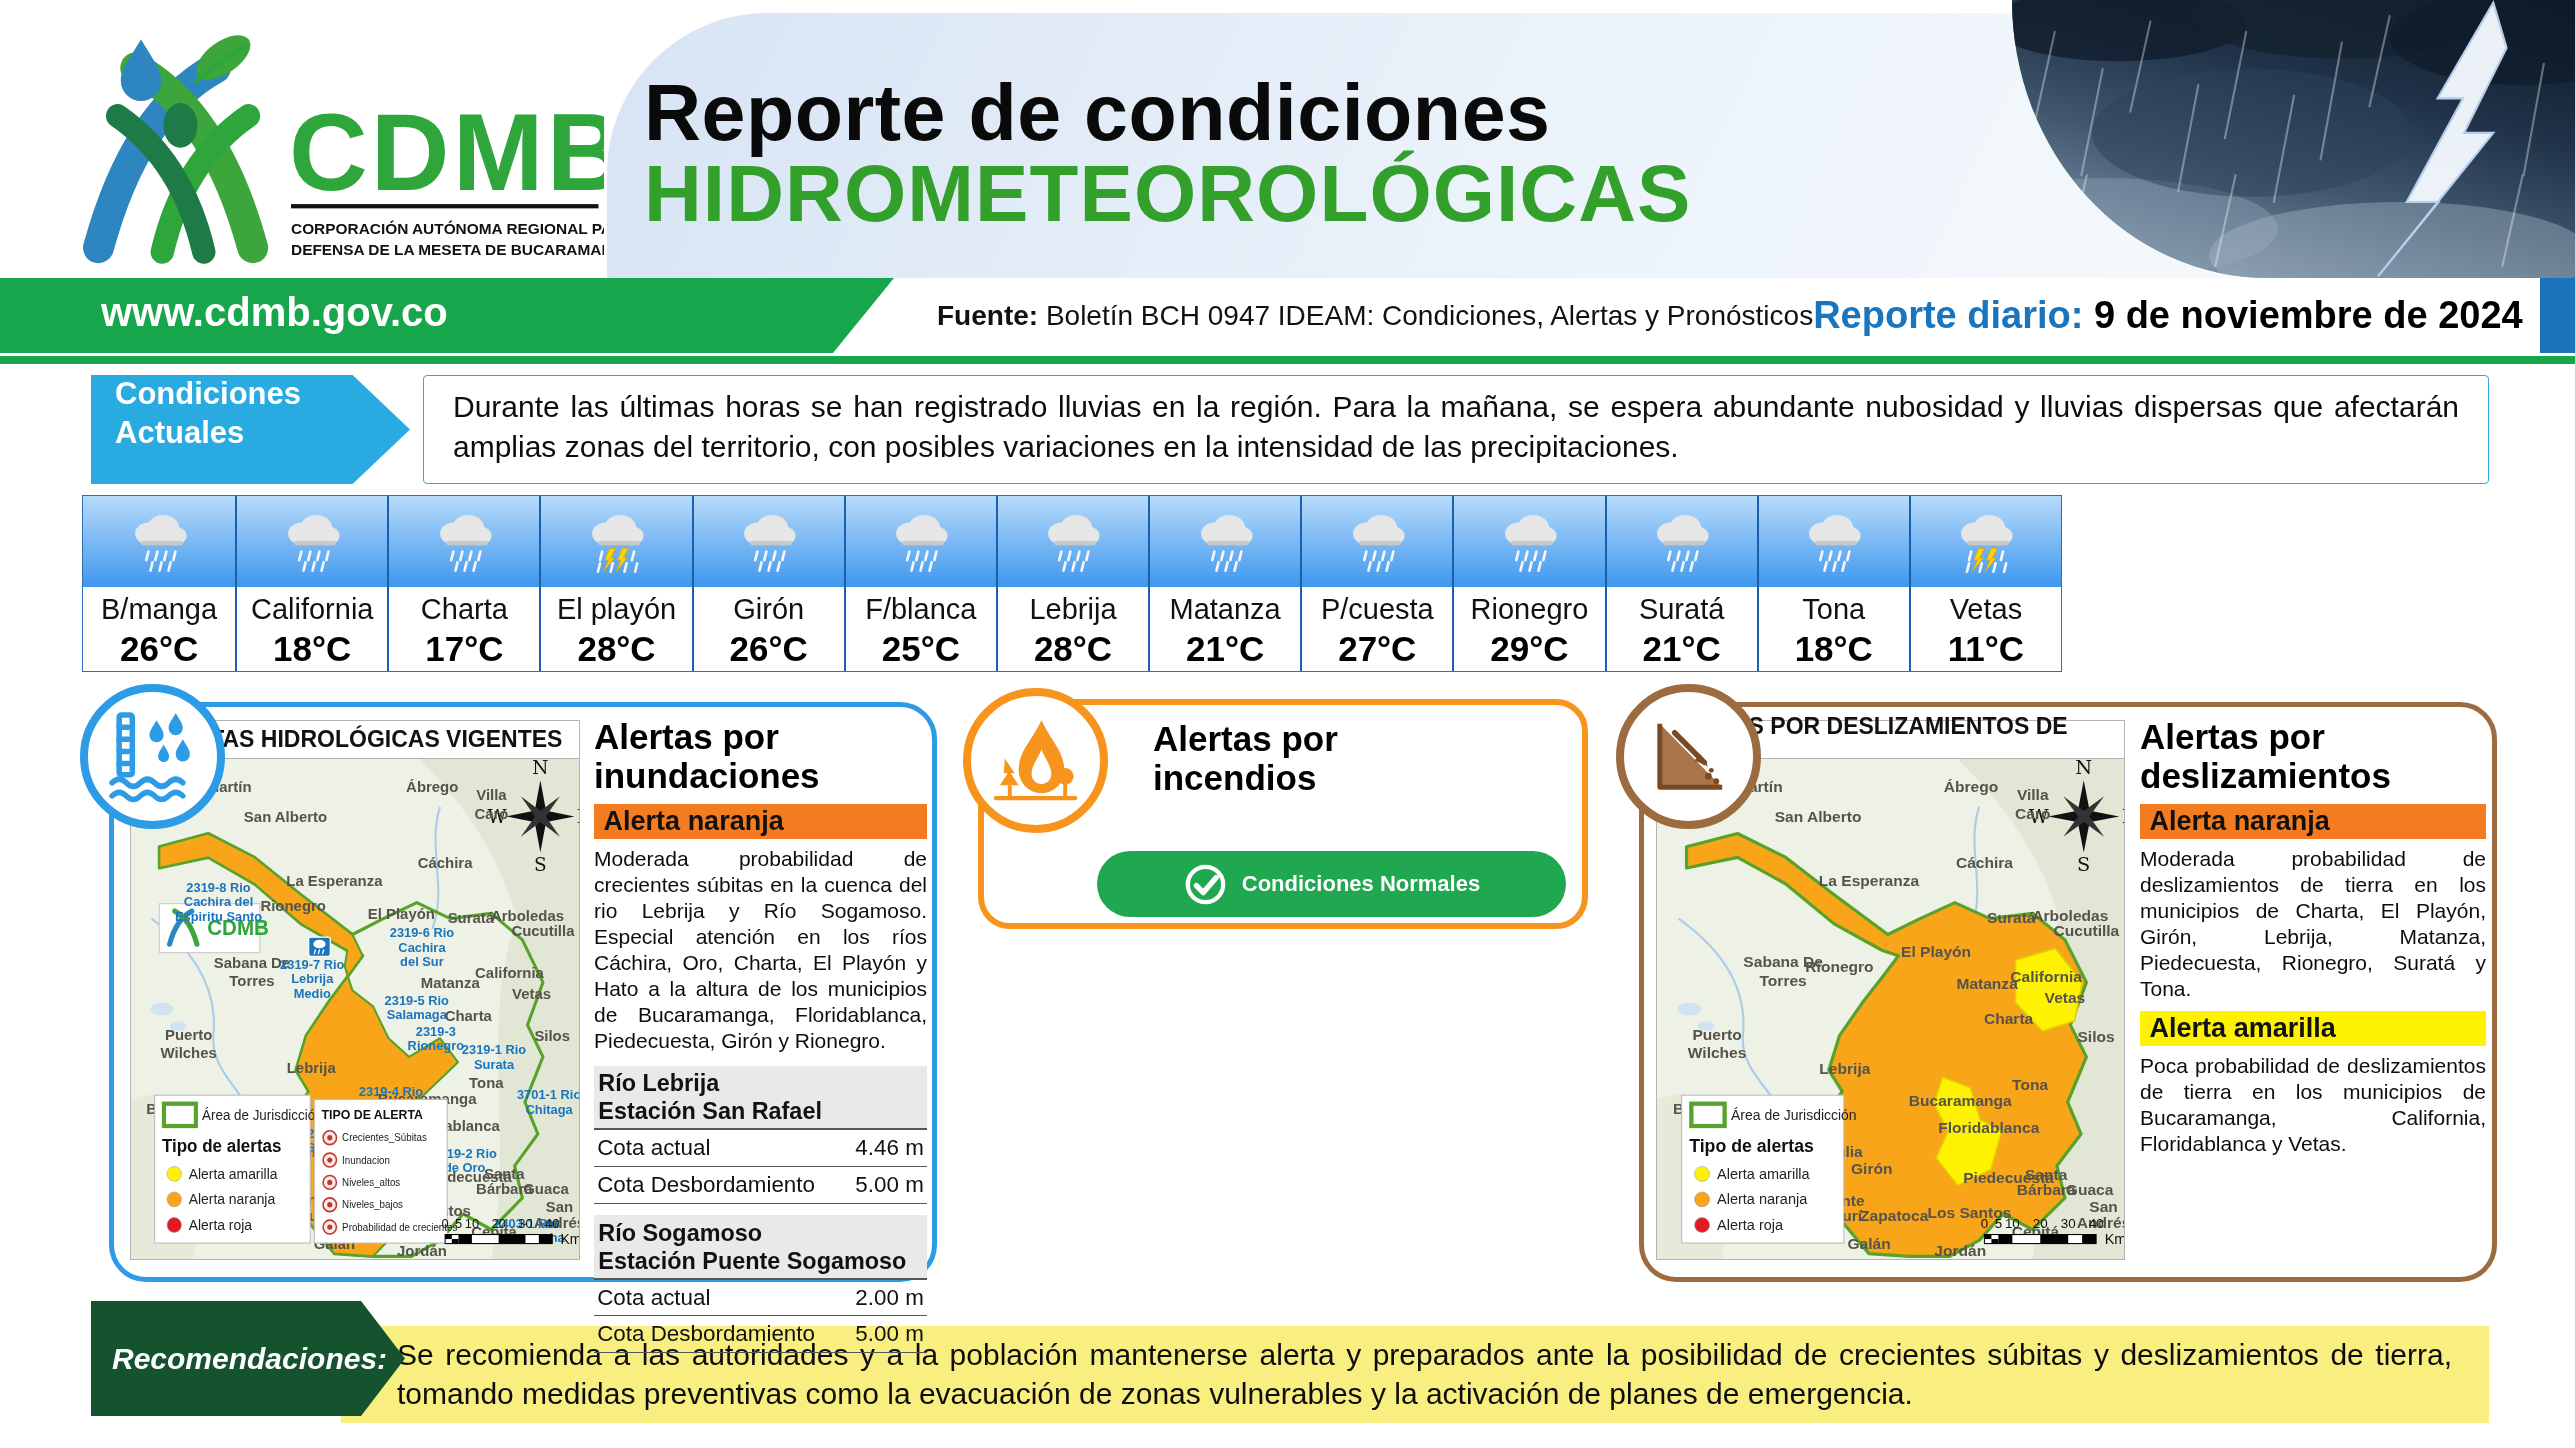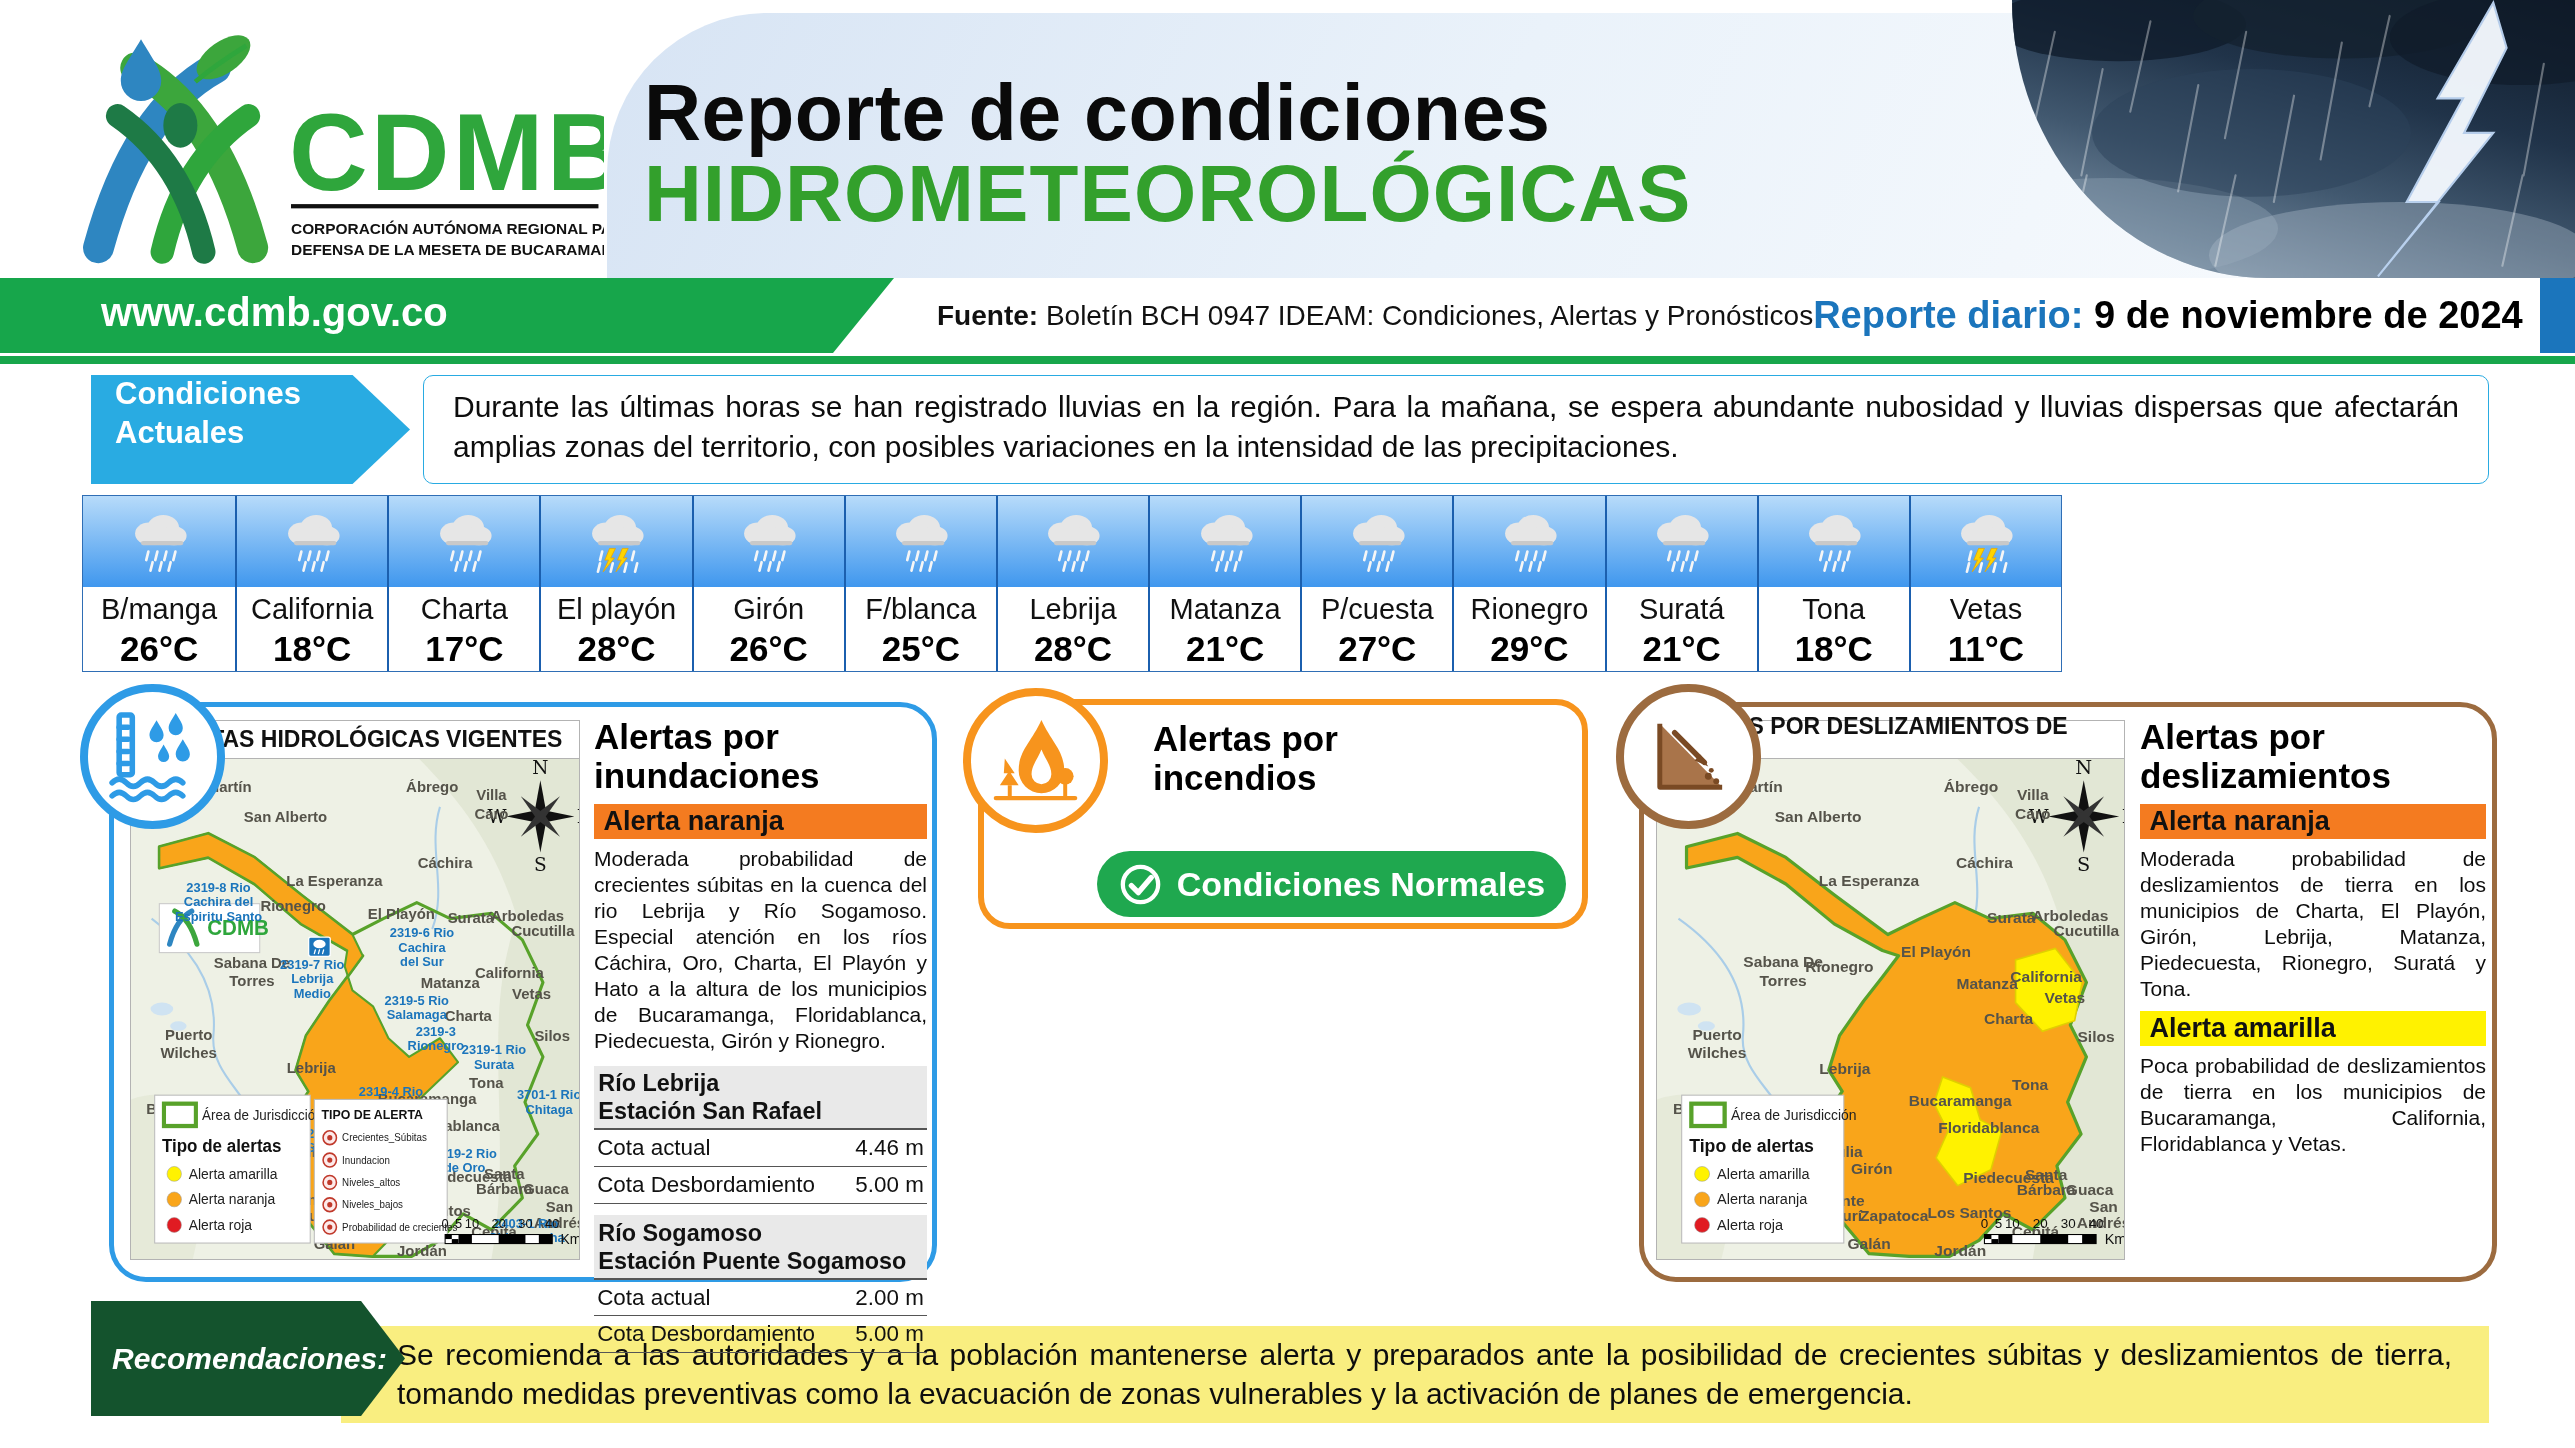--- a/index.html
+++ b/index.html
@@ -37,7 +37,7 @@
     clip-path:polygon(0 0,82% 0,100% 50%,82% 100%,0 100%);
     display:flex;flex-direction:column;justify-content:flex-start;padding-left:24px;box-sizing:border-box;}
   #cond-label div{font-size:31px;font-weight:700;color:#fff;line-height:1.25;}
-  #cond-text{left:423px;top:375px;width:2066px;height:109px;border:1.6px solid #29abe2;border-radius:10px;
+  #cond-text{left:423px;top:375px;width:2066px;height:109px;border:1.6px solid #29abe2;border-radius:4px;
     box-sizing:border-box;padding:10.6px 29px;font-size:30px;line-height:1.35;text-align:justify;color:#0d0d0d;}
 
   

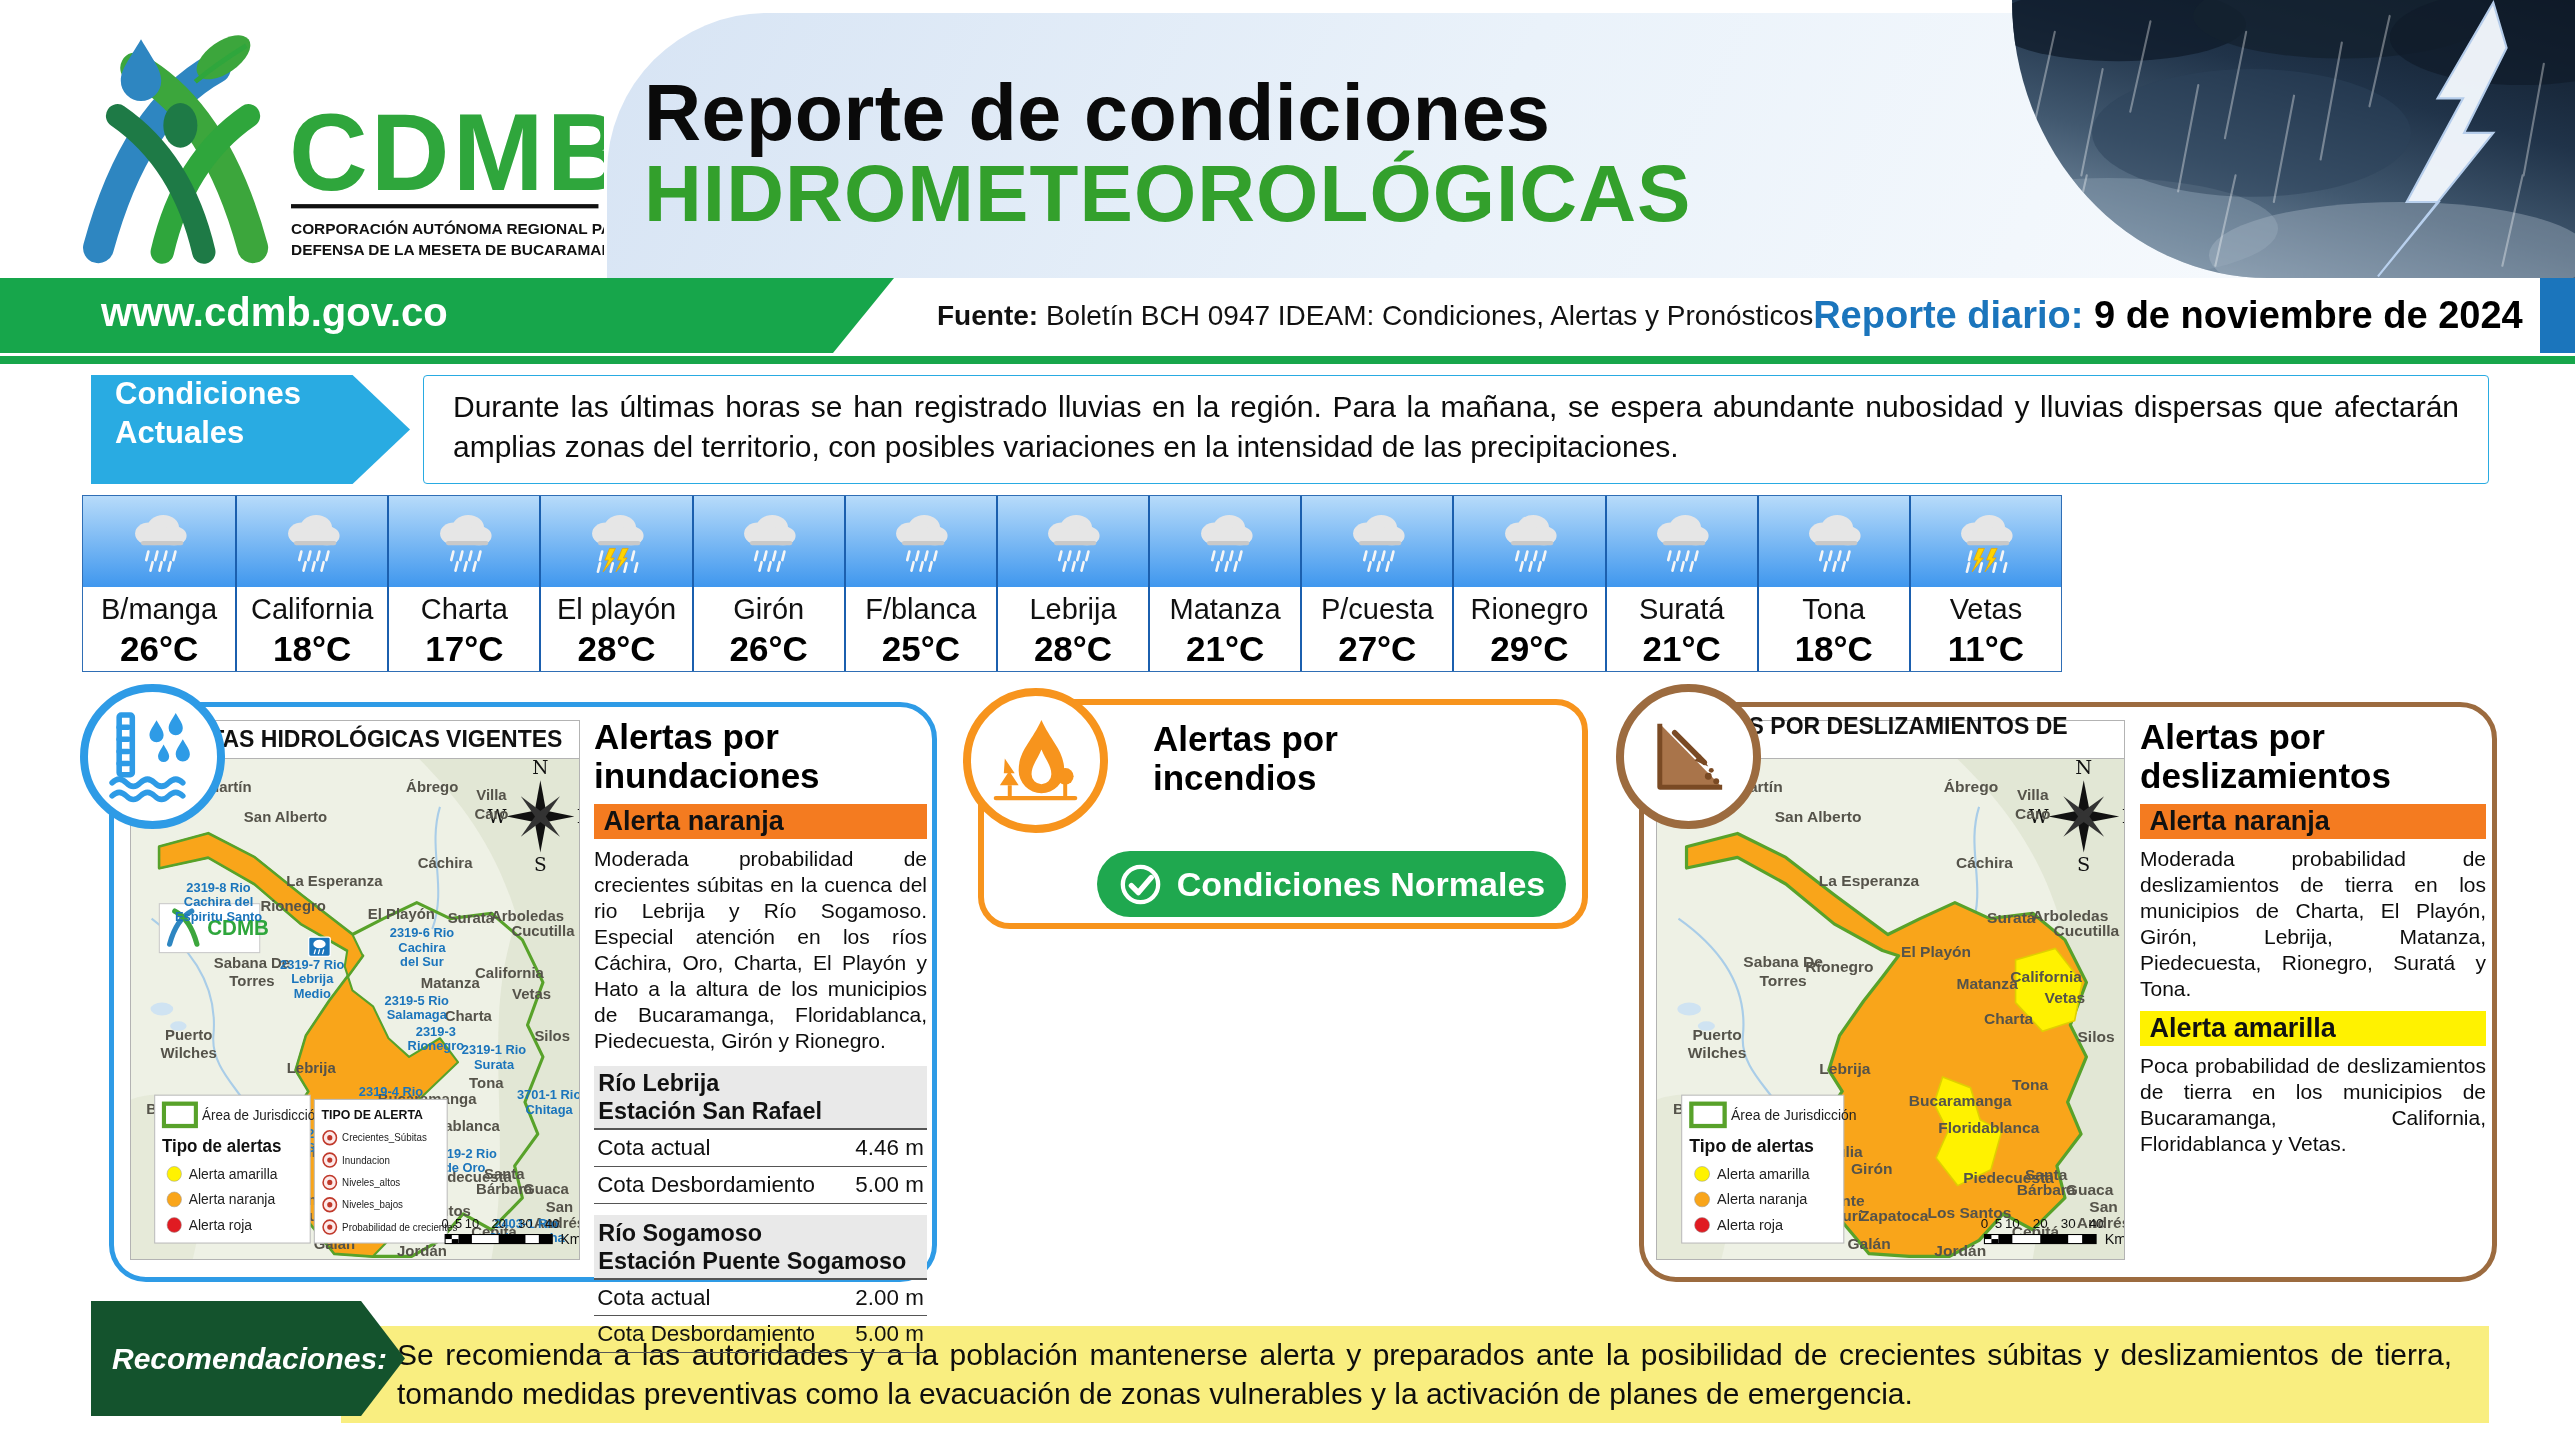--- a/index.html
+++ b/index.html
@@ -87,7 +87,7 @@
 
   #fire-status{position:absolute;left:1097px;top:851px;width:469px;height:66px;background:#1fa84f;
     border-radius:33px;color:#fff;display:flex;align-items:center;justify-content:center;gap:14px;
-    font-size:34px;font-weight:700;z-index:2;}
+    font-size:22px;font-weight:700;z-index:2;}
 
   
   #rec-label{left:91px;top:1301px;width:314px;height:115px;background:#14532d;

